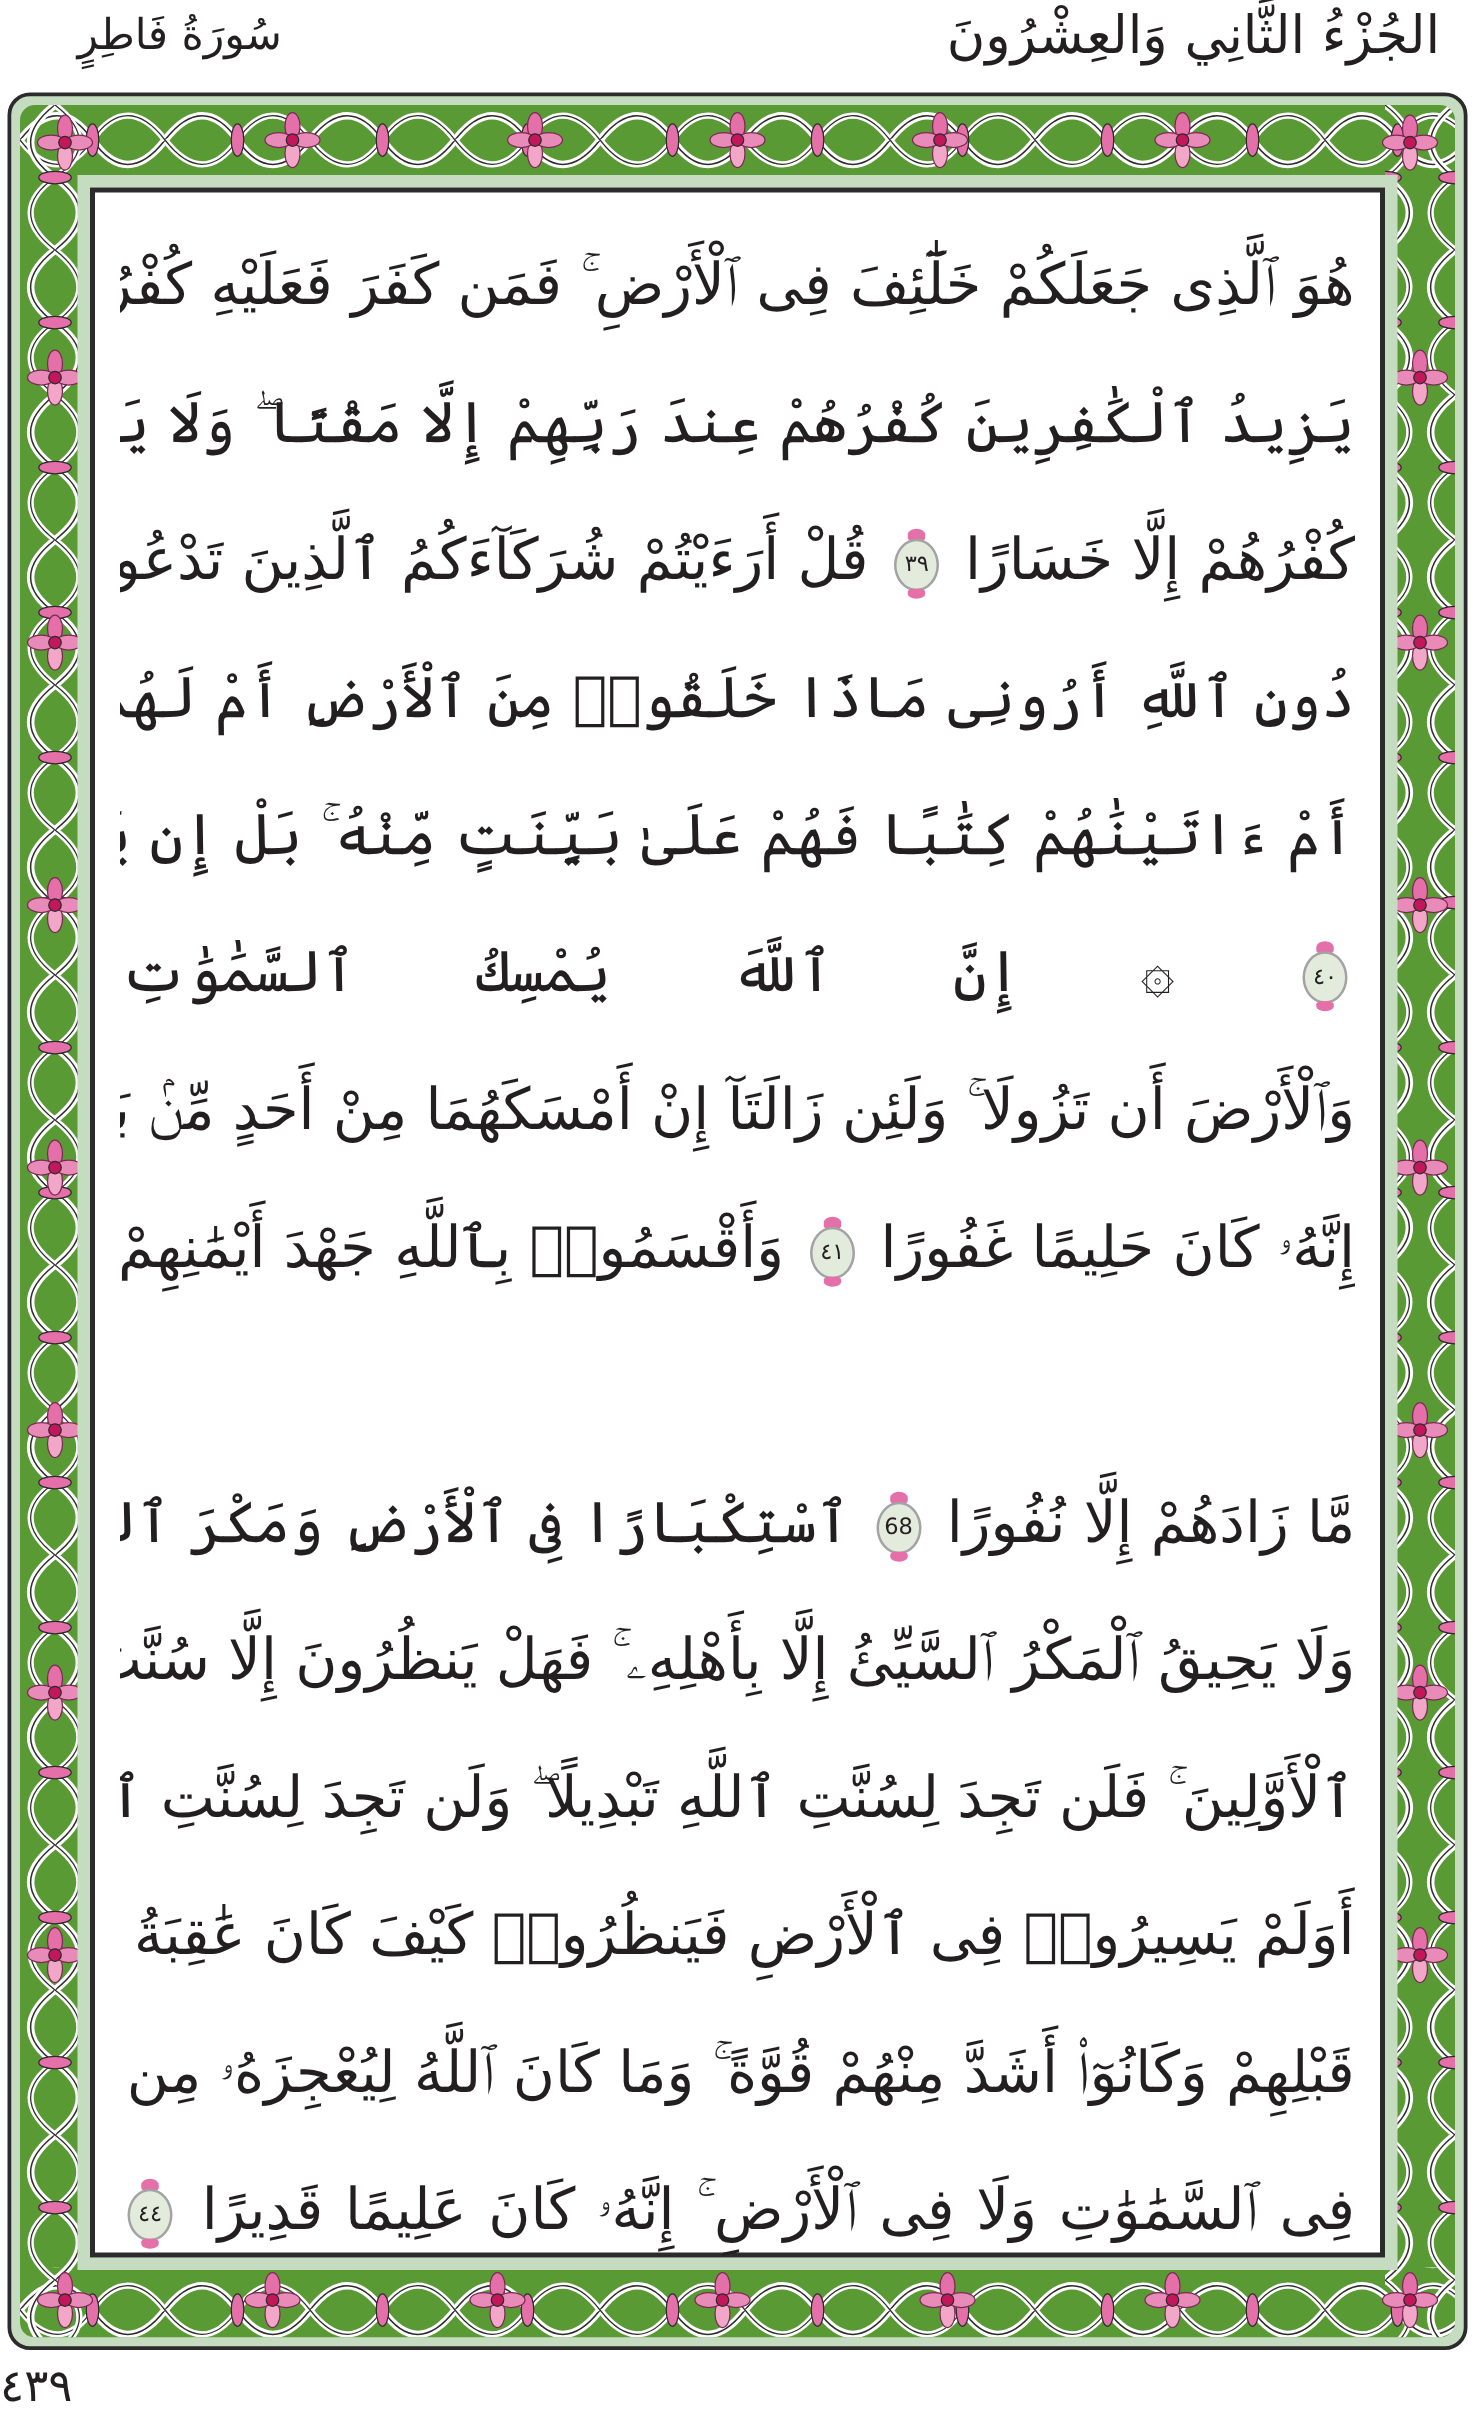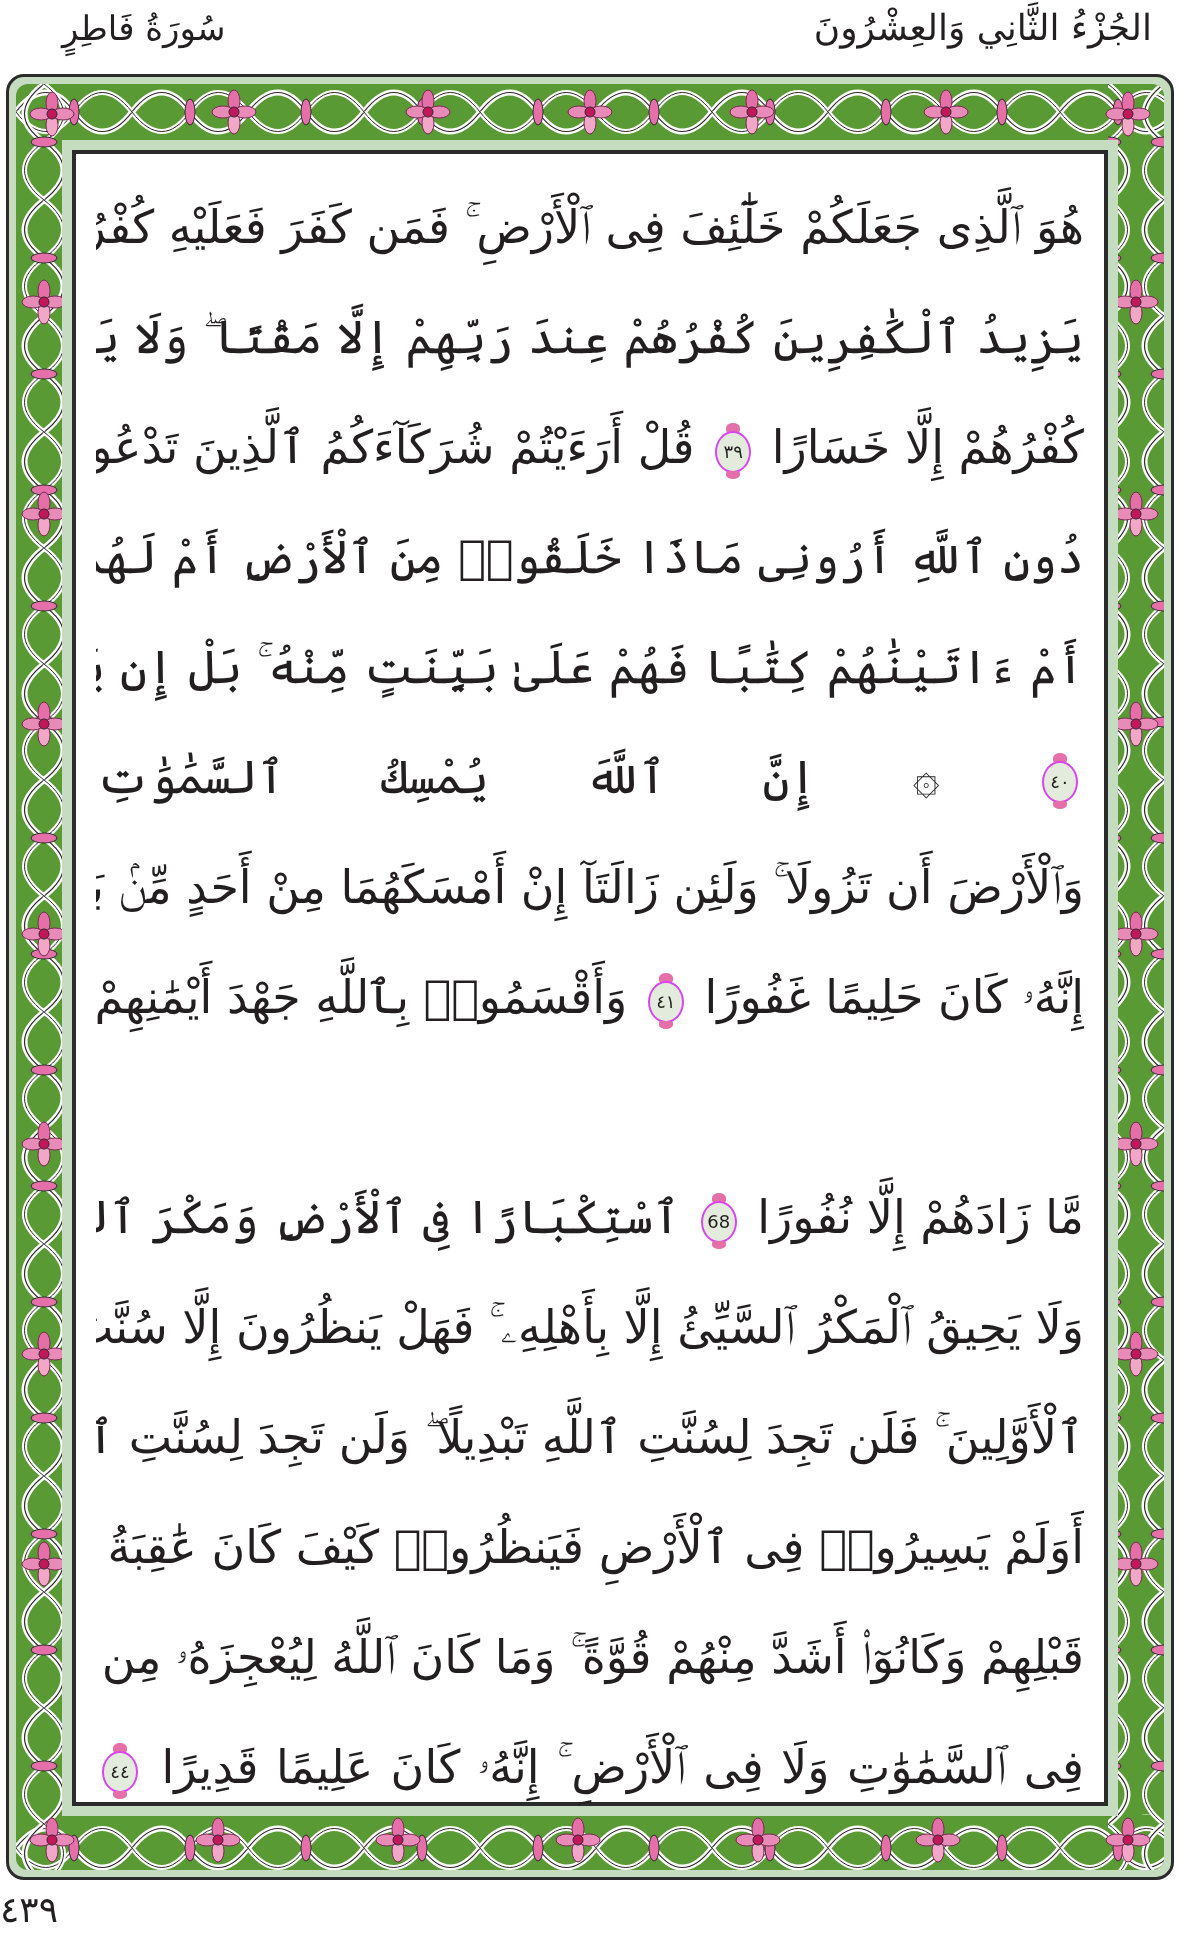--- a/index.html
+++ b/index.html
@@ -11,7 +11,7 @@
     position: absolute; top: 0; left: 0; width: 1180px; height: 62px;
   }
   .header .juz {
-    position: absolute; right: 28px; top: 0px; font-size: 36px; color: #231f20;
+    position: absolute; right: 28px; top: 0px; font-size: 42px; color: #231f20;
     direction: rtl; font-family: "DejaVu Serif", serif; line-height: 56px;
   }
   .header .surah {

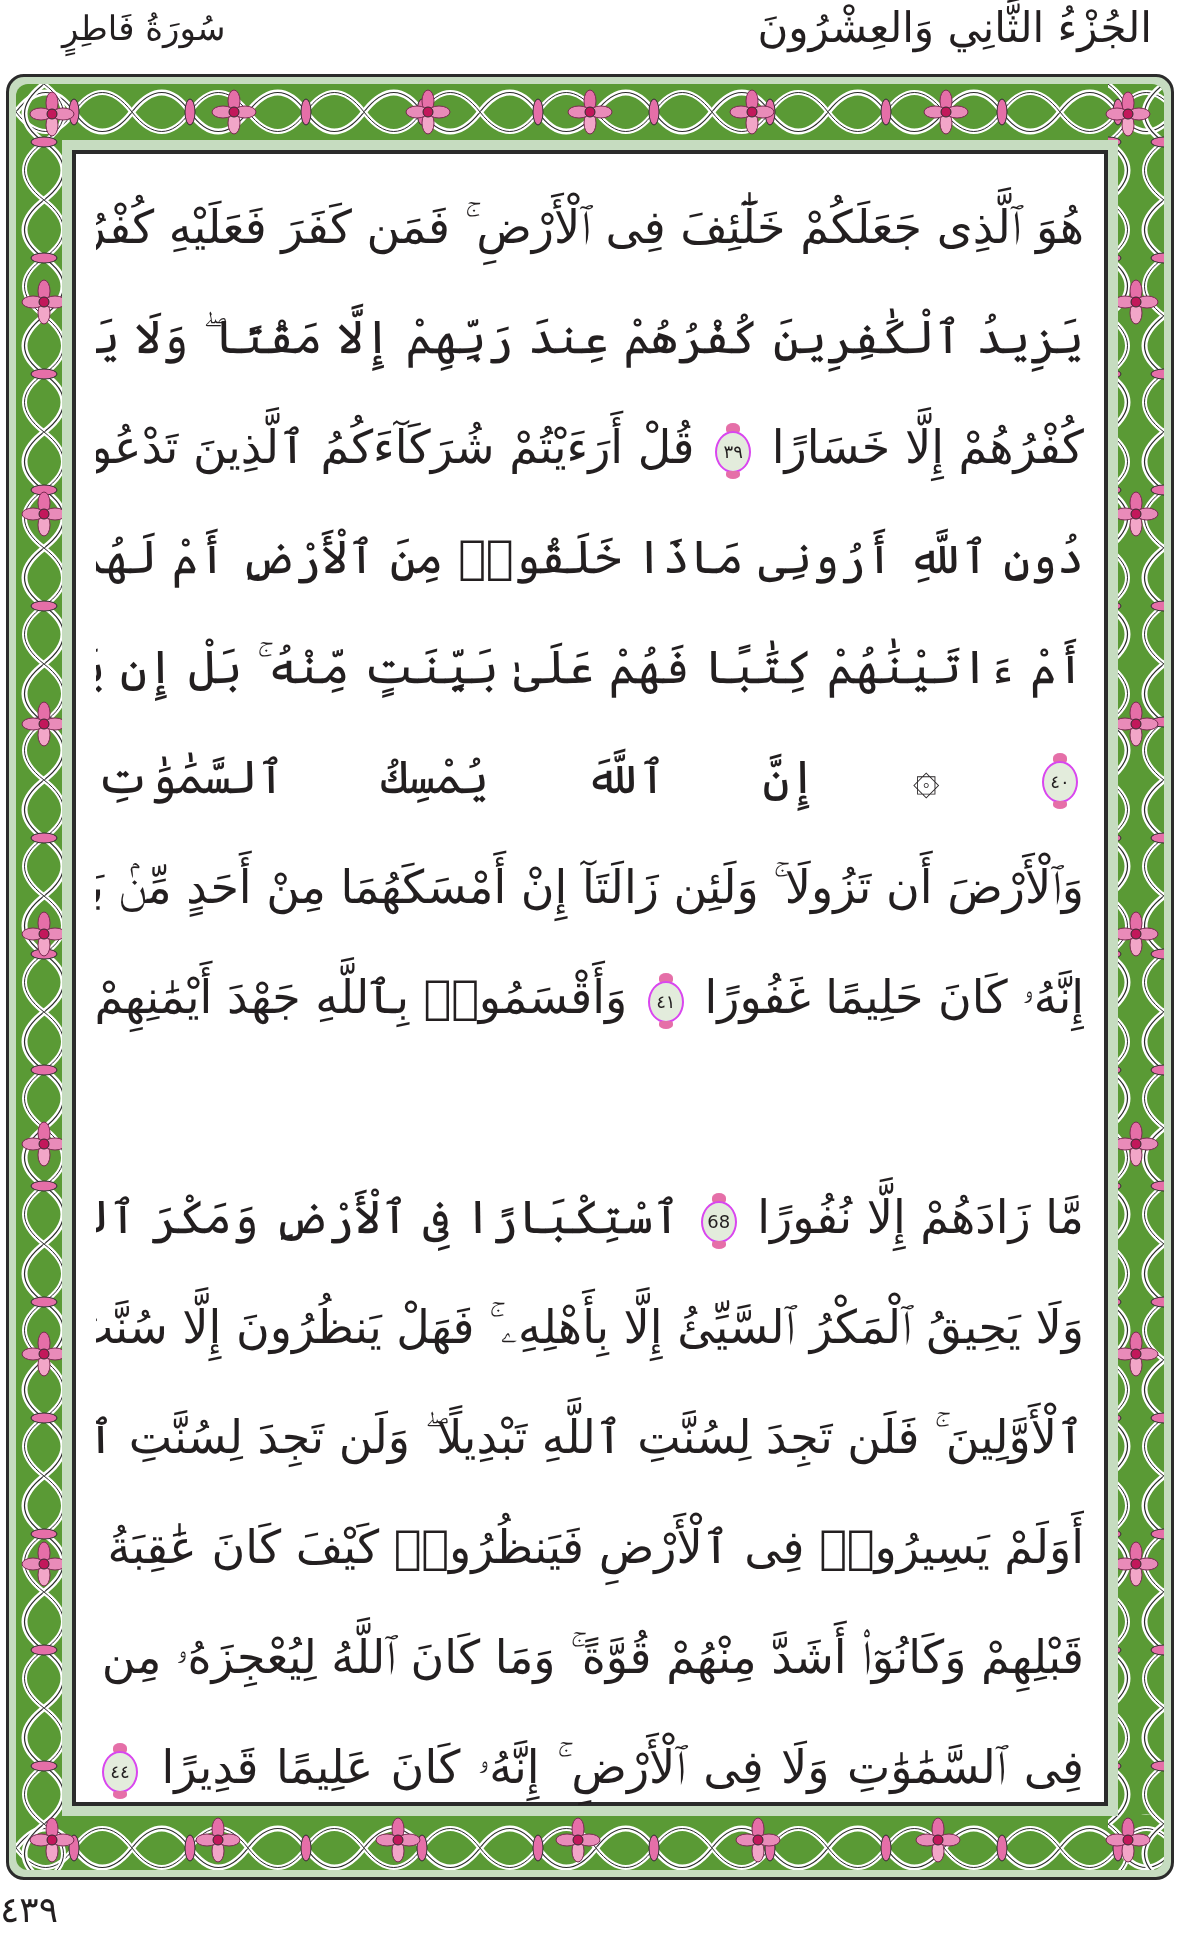--- a/index.html
+++ b/index.html
@@ -61,7 +61,7 @@
   }
   .ayah-marker .oval {
     position: absolute; left: 0; top: 8px; width: 36px; height: 42px;
-    border-radius: 50%; background: #e3ecdc; border: 2px solid #d946ef;
+    border-radius: 50%; background: #e3ecdc; border: 2px solid #a3a3a3;
     box-sizing: border-box;
     font-size: 18px; line-height: 38px; text-align: center; color: #231f20;
     font-family: "DejaVu Sans", sans-serif;

